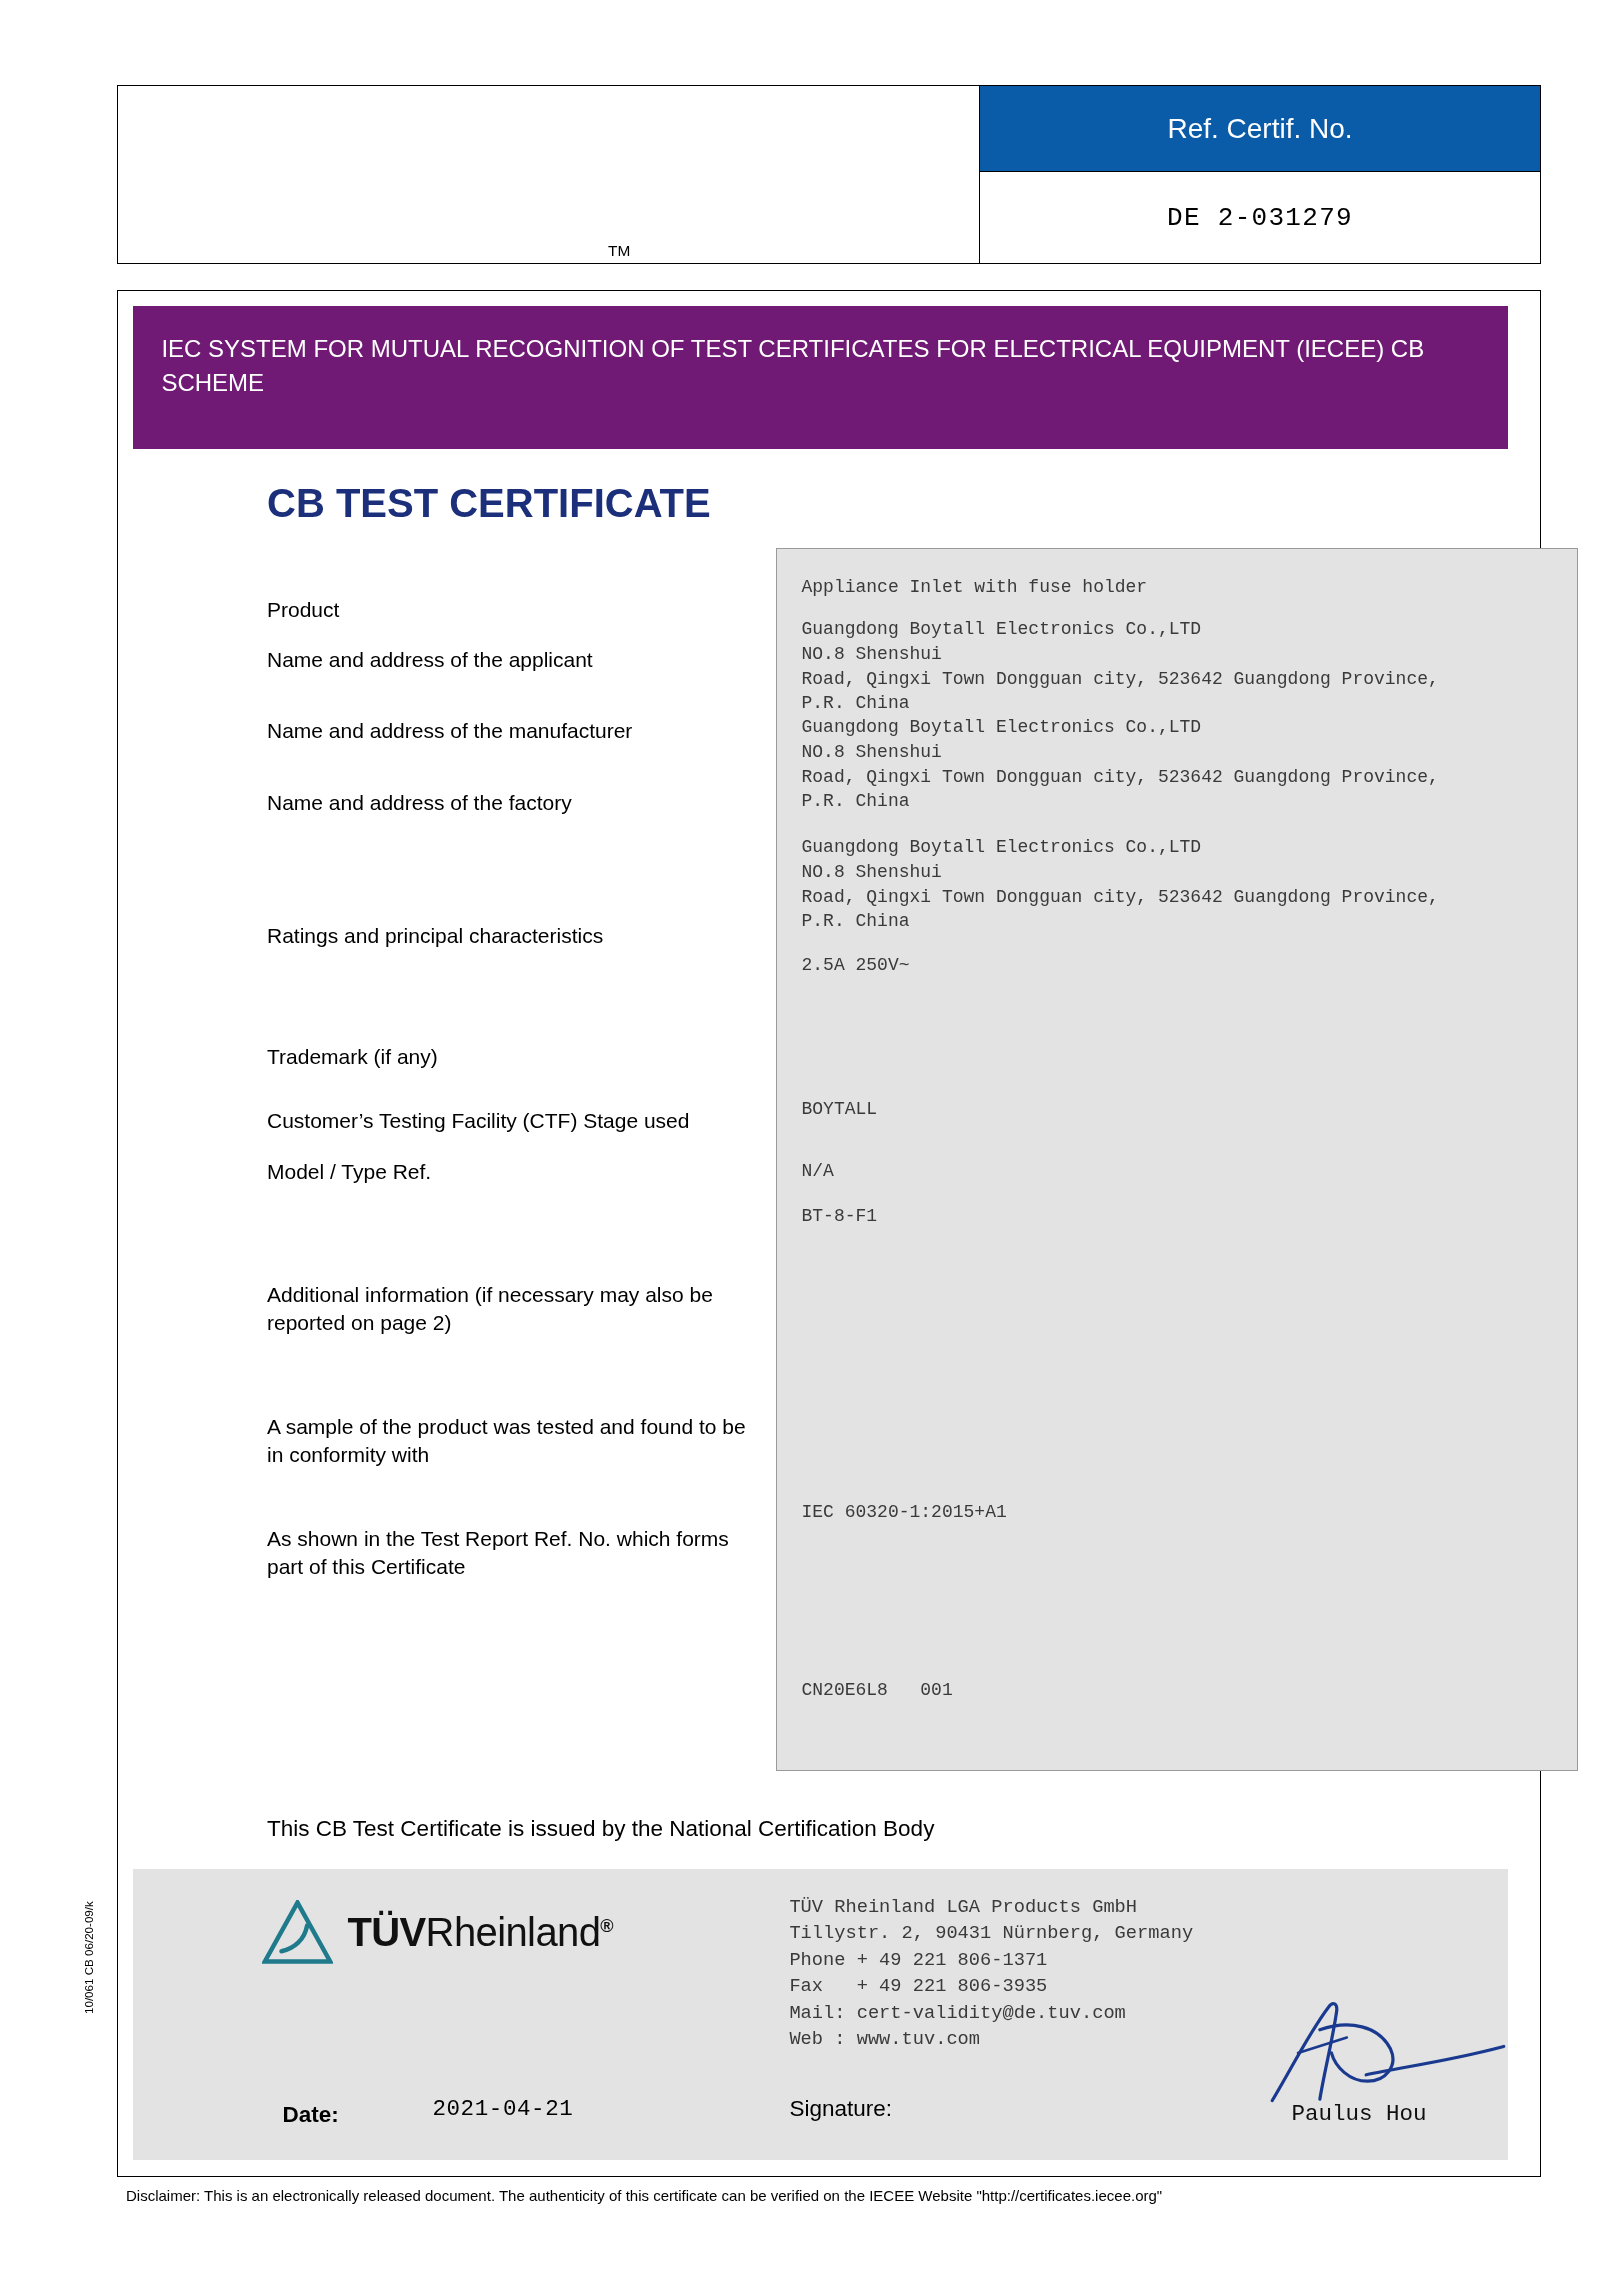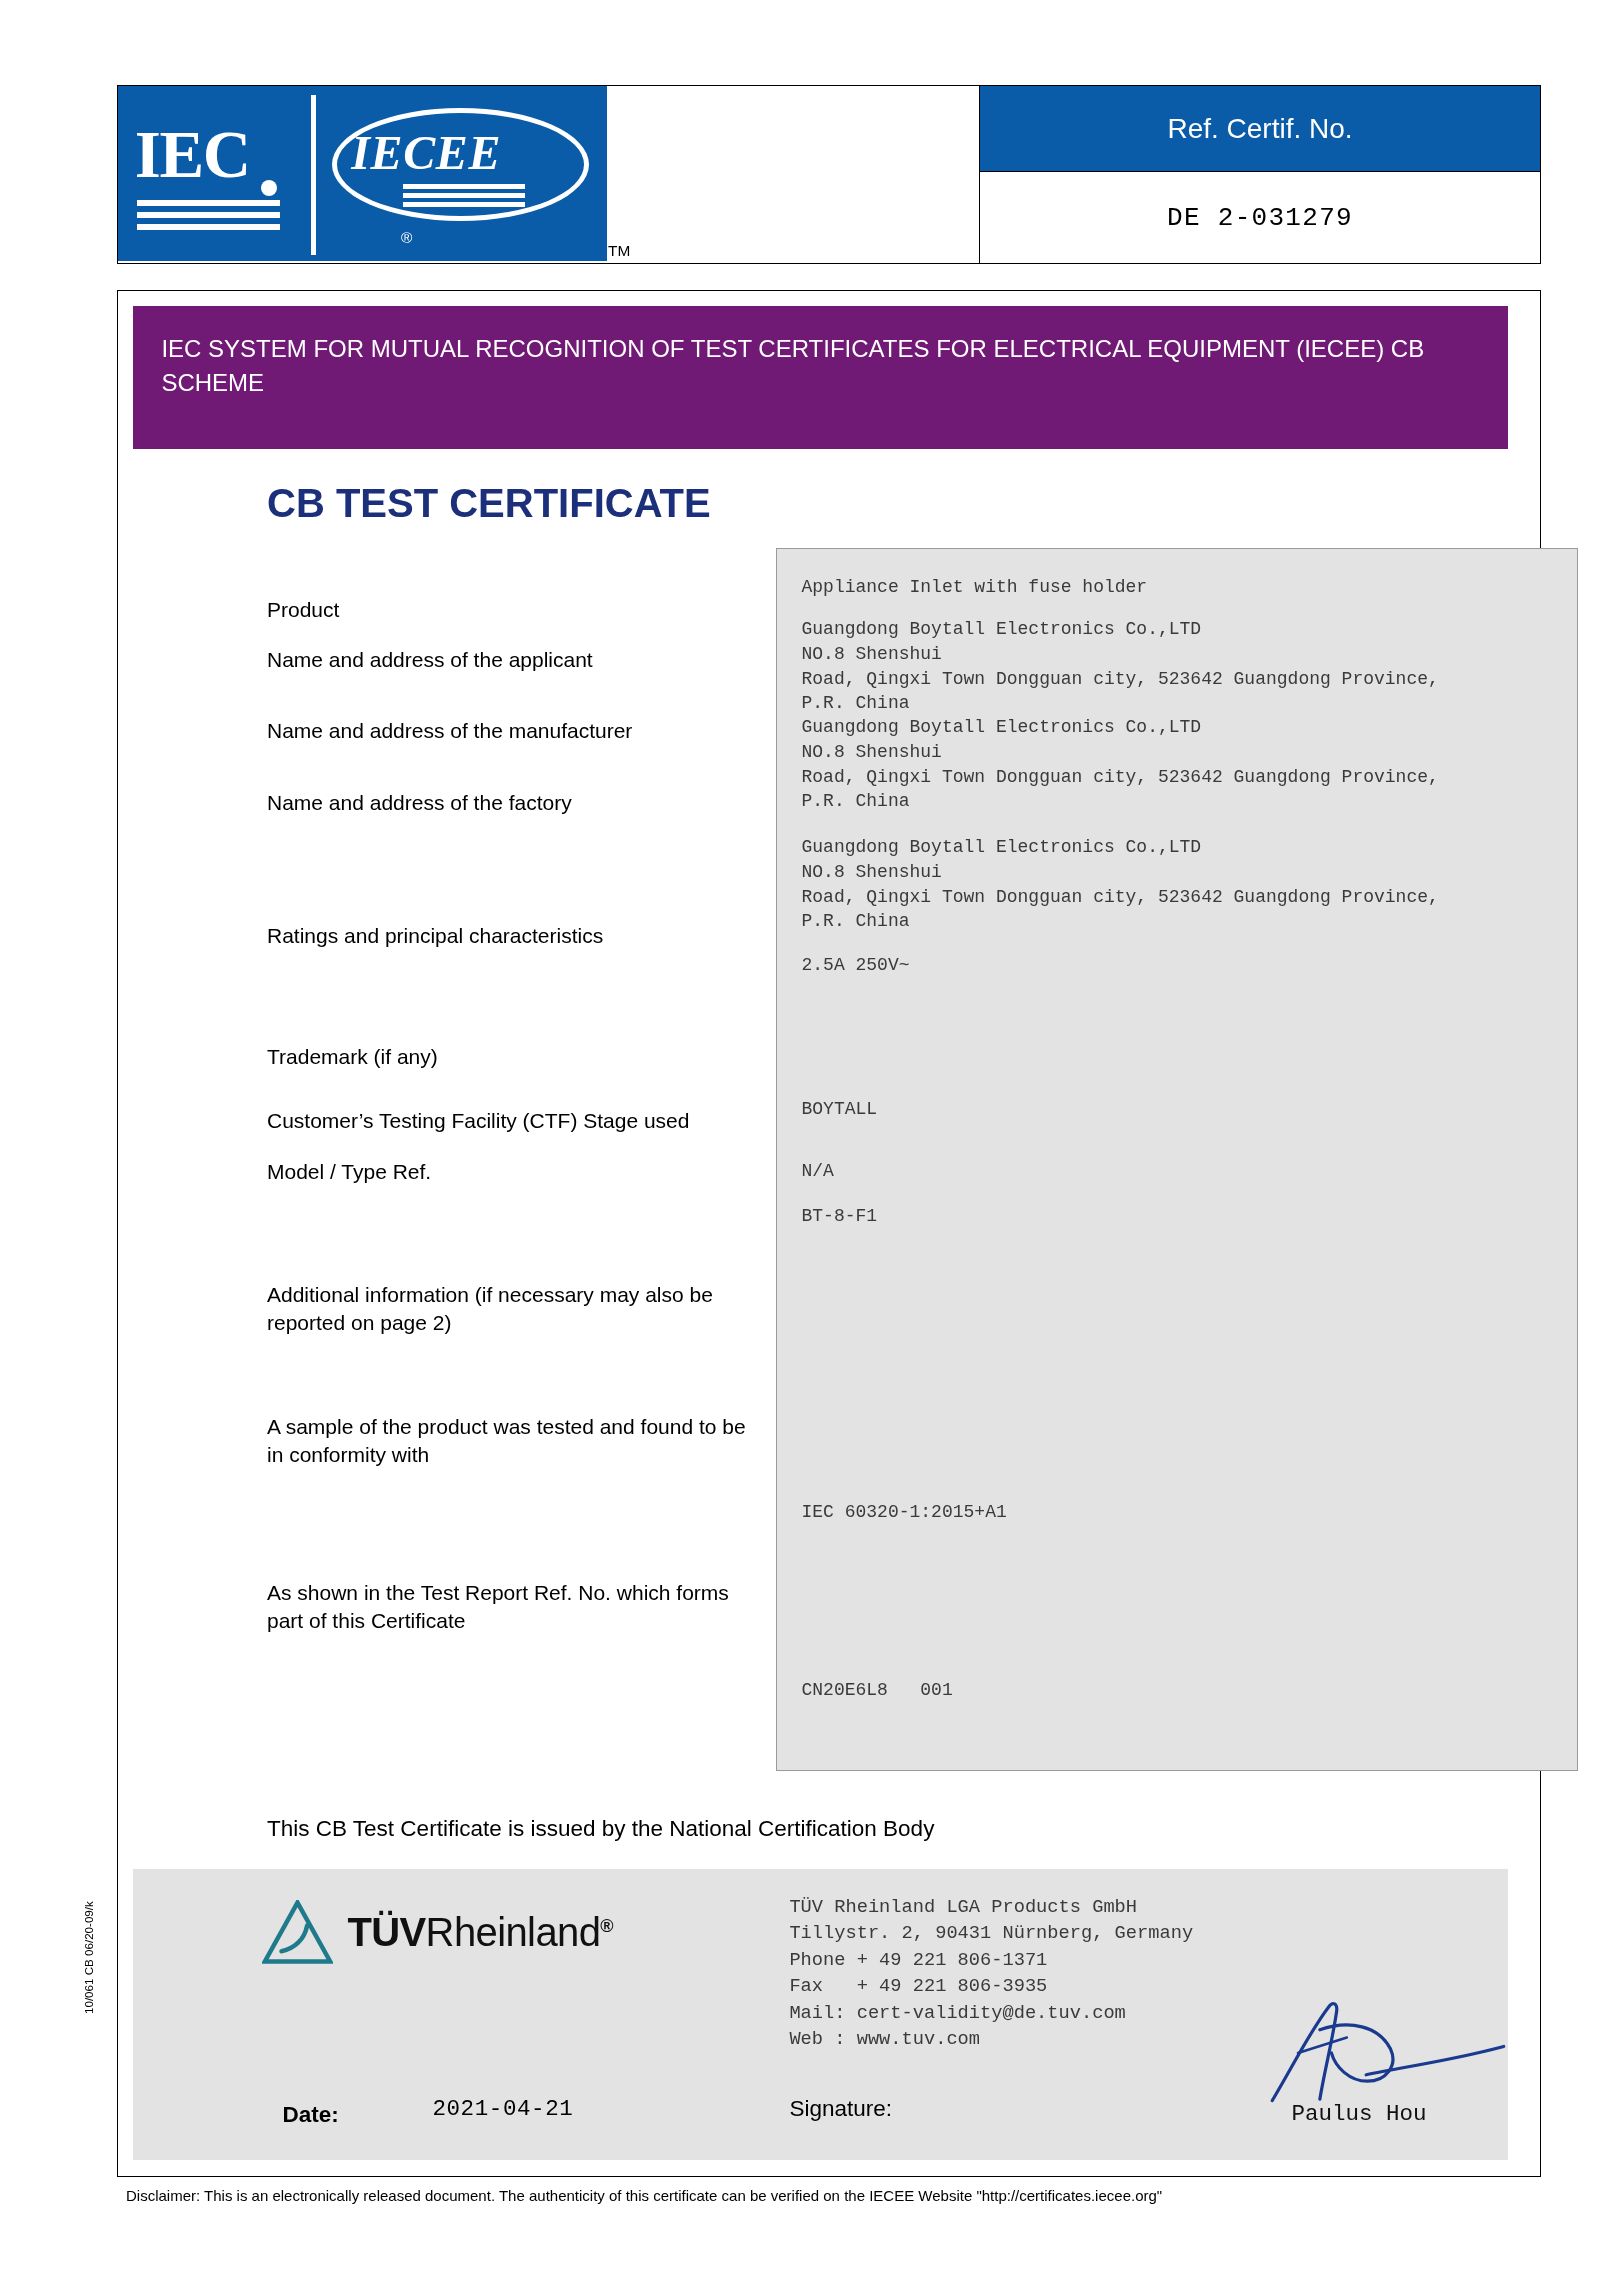--- a/index.html
+++ b/index.html
@@ -362,32 +362,6 @@
   <div class="header-row">
 
     <div class="logo-cell">
-      <div class="logo-blue">
-
-        <div class="iec-logo">
-          <div class="iec-text">IEC</div>
-          <div class="iec-bars">
-            <div></div>
-              <div></div>
-              <div></div>
-          </div>
-          <div class="iec-dot"></div>
-        </div>
-
-        <div class="divider-vert"></div>
-
-        <div class="iecee-oval">
-          <div class="iecee-ellipse"></div>
-          <div class="iecee-word">IECEE</div>
-          <div class="iecee-bars">
-            <div></div>
-              <div></div>
-              <div></div>
-          </div>
-        </div>
-
-        <div class="iec-reg">®</div>
-      </div>
       <div class="tm-mark">TM</div>
     </div>
 

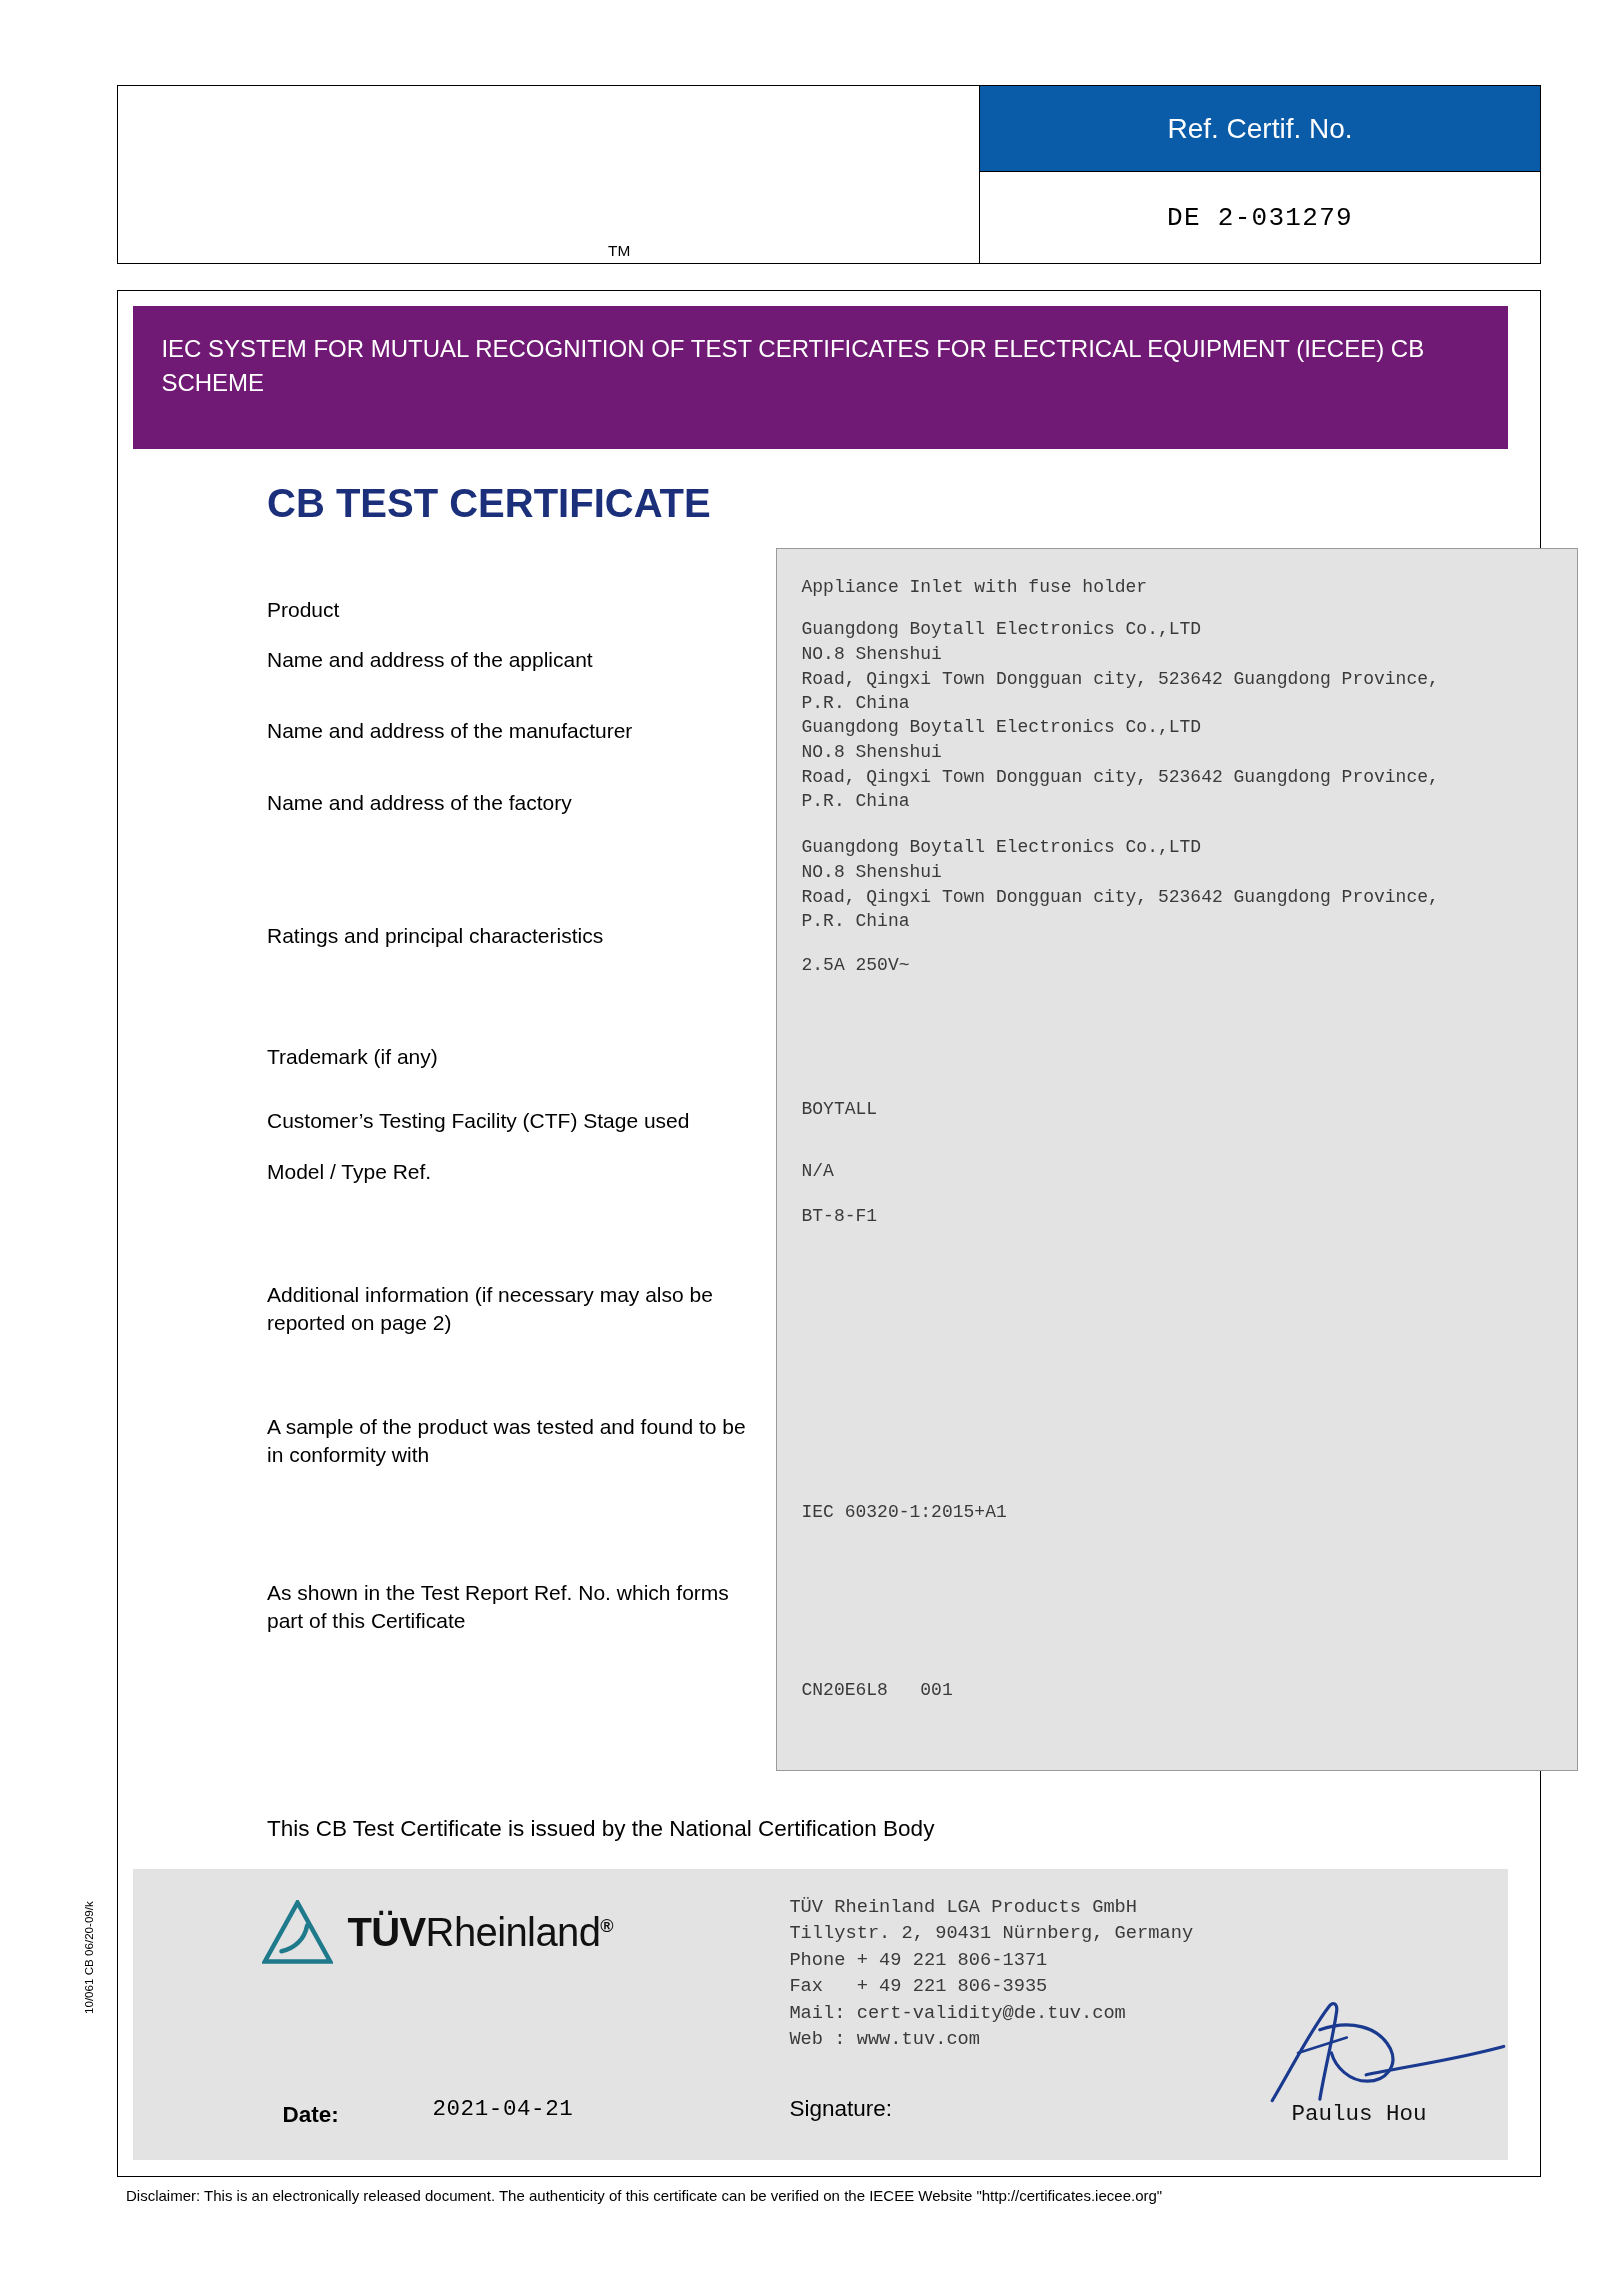--- a/index.html
+++ b/index.html
@@ -388,7 +388,7 @@
       <div class="label-item" style="top:562px;">Model / Type Ref.</div>
       <div class="label-item" style="top:685px;">Additional information (if necessary may also be reported on page 2)</div>
       <div class="label-item" style="top:817px;">A sample of the product was tested and found to be in conformity with</div>
-      <div class="label-item" style="top:983px;">As shown in the Test Report Ref. No. which forms part of this Certificate</div>
+      <div class="label-item" style="top:929px;">As shown in the Test Report Ref. No. which forms part of this Certificate</div>
     </div>
 
     <div class="values-box">

